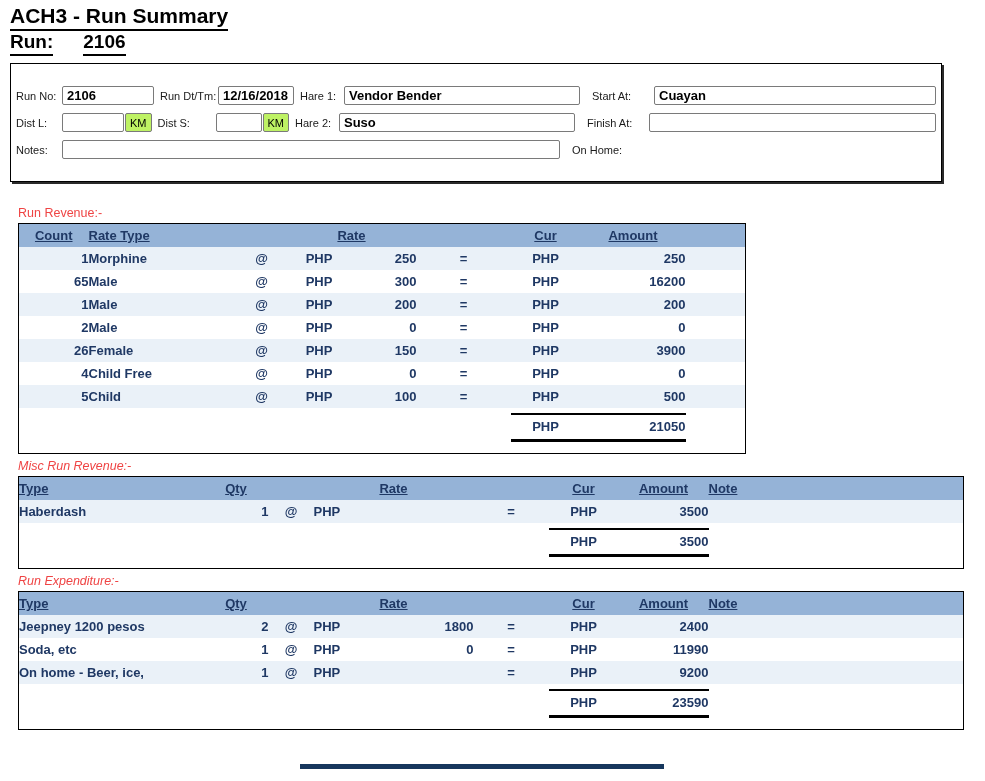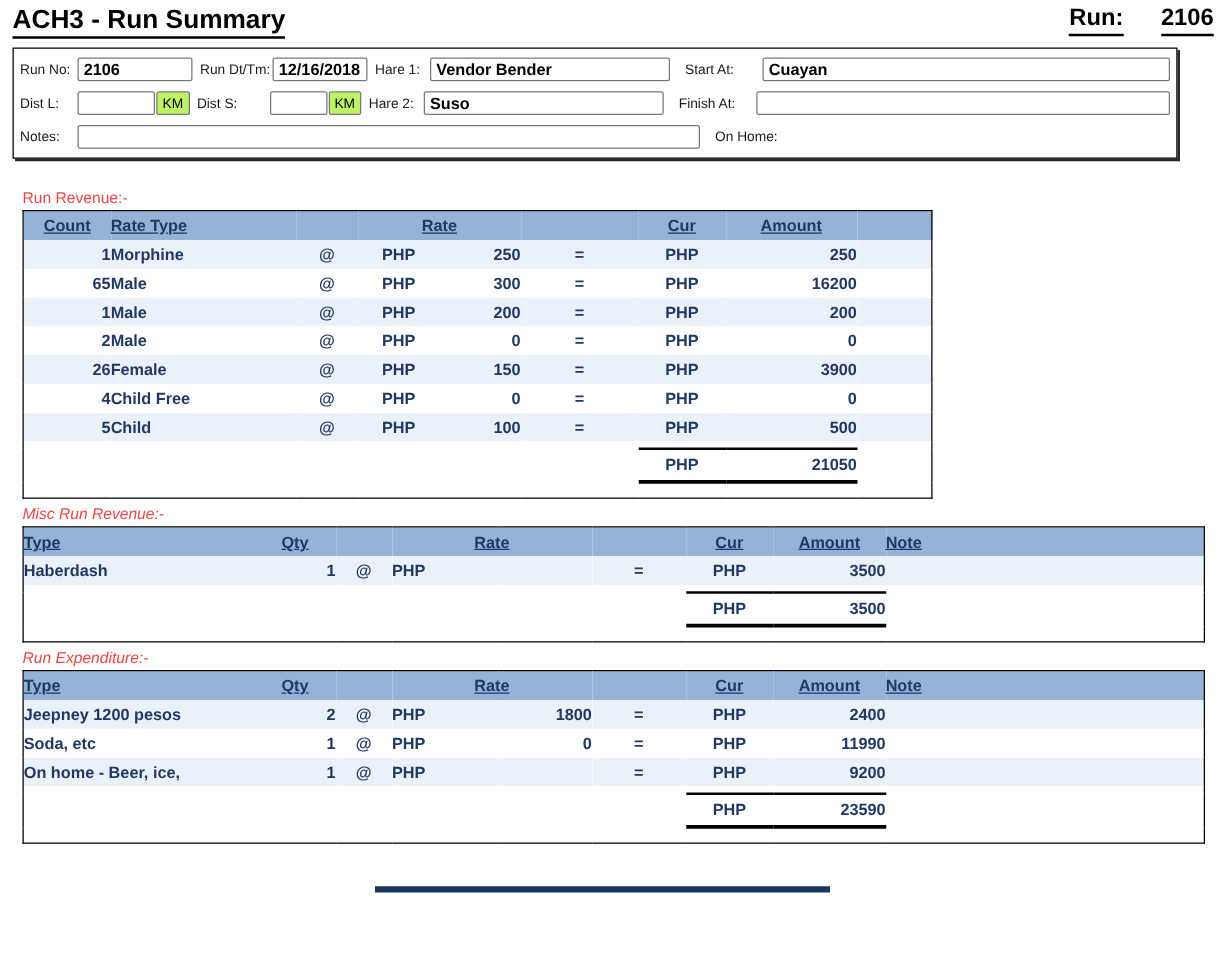--- a/index.html
+++ b/index.html
@@ -12,7 +12,7 @@
   .page { padding:4px 10px 0 10px; }
 
   
-  .titlebar { display:flex; justify-content:space-between; align-items:flex-start; padding-right:4px; }
+  .titlebar { display:flex; justify-content:space-between; align-items:flex-start; padding-right:4px;flex-direction:column; }
   .title { font-size:21px; font-weight:bold; border-bottom:2px solid #000; padding-bottom:1px; }
   .run-head { font-size:19px; font-weight:bold; display:flex; gap:30px; }
   .run-head span { border-bottom:2px solid #000; padding-bottom:1px; }

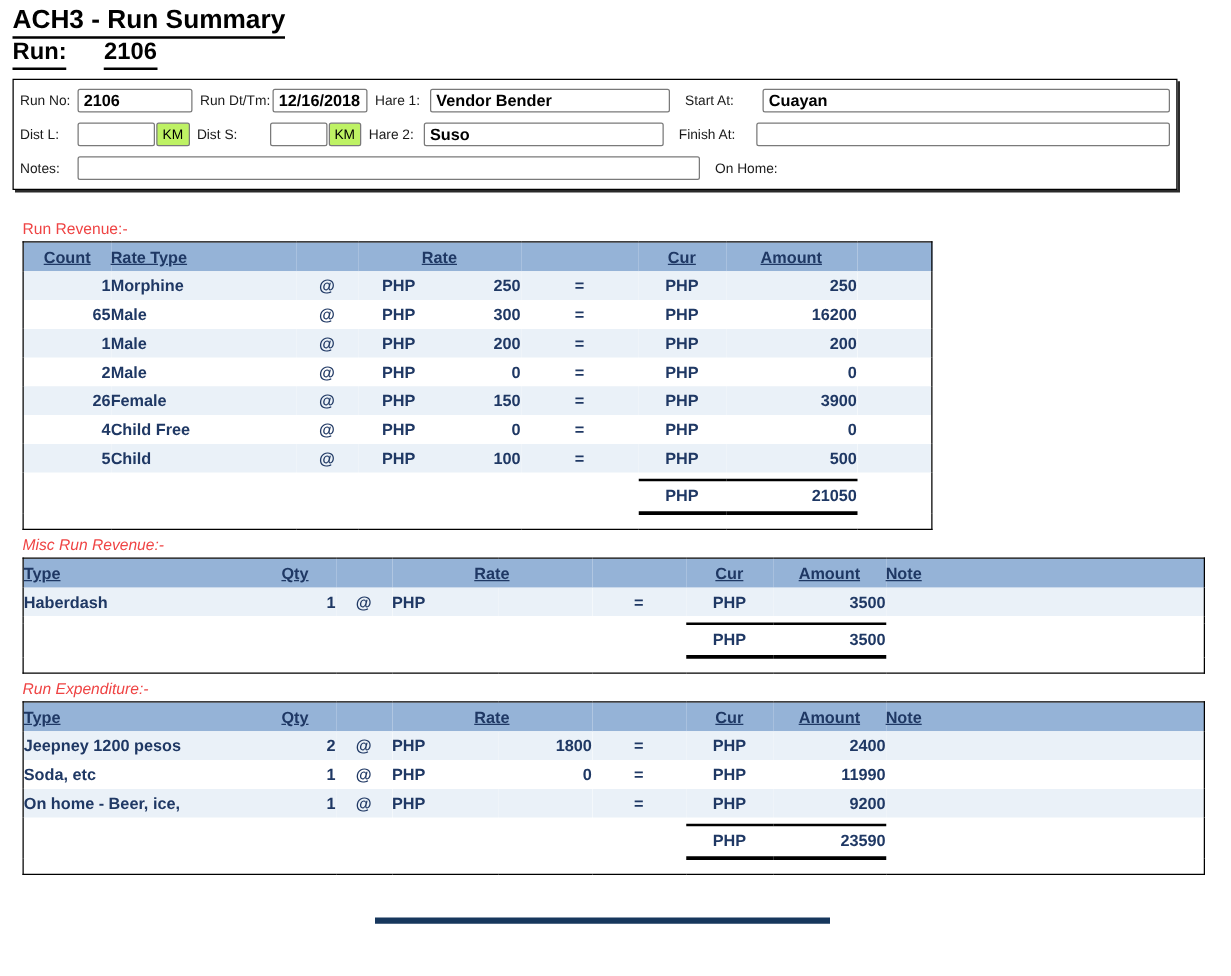--- a/index.html
+++ b/index.html
@@ -20,7 +20,7 @@
   
   .form-box {
     margin-top:7px; width:932px; border:1px solid #000;
-    box-shadow:2px 2px 0 0 #2a2a2a; padding:3px 5px; background:#fff;
+    box-shadow:2px 2px 0 0 #2a2a2a; padding:18px 5px; background:#fff;
   }
   .frow { display:flex; align-items:center; height:27px; }
   .flabel { font-size:11px; color:#1a1a1a; white-space:nowrap; }

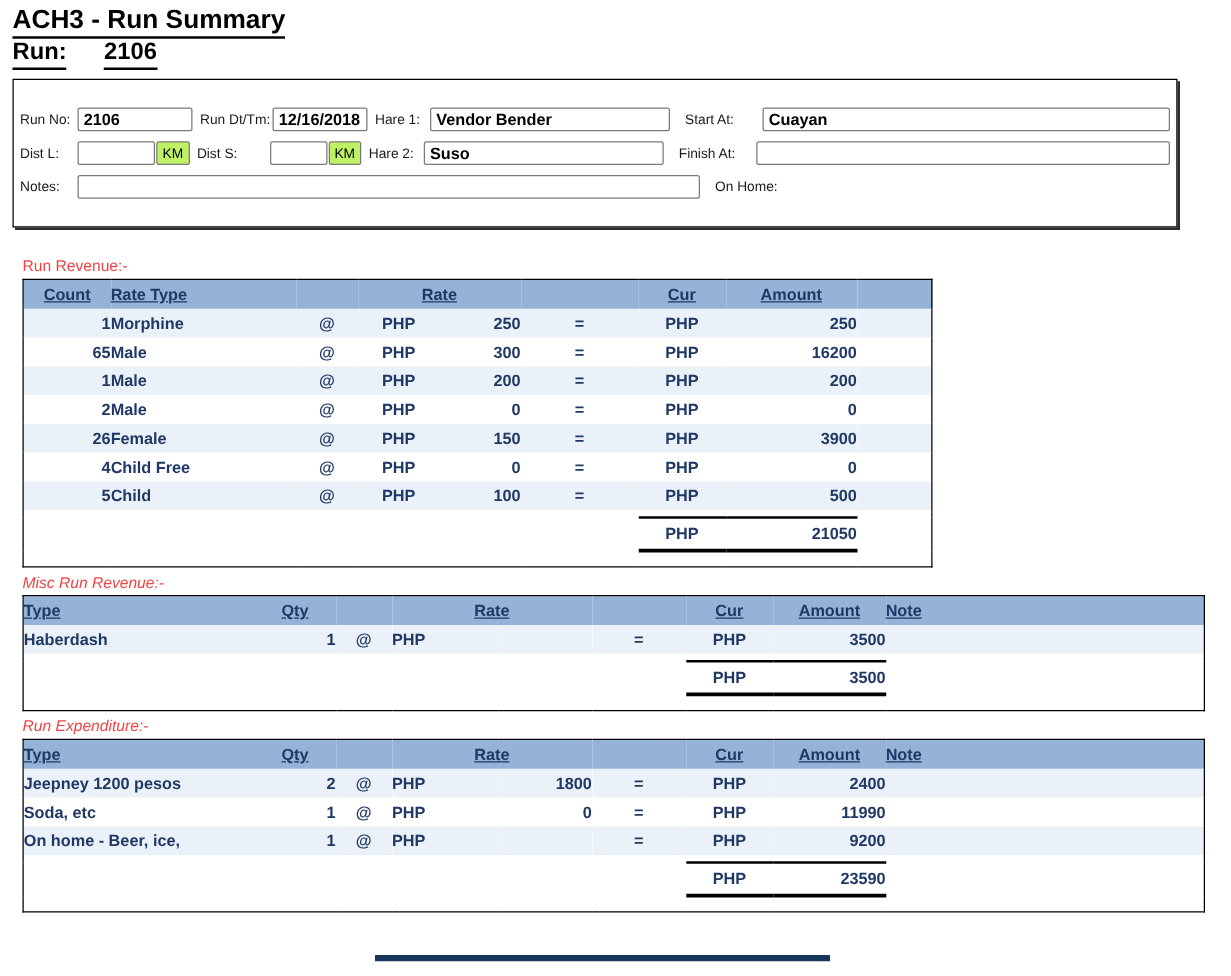--- a/index.html
+++ b/index.html
@@ -40,7 +40,7 @@
   .w-distl   { width:62px; }
   .w-date    { width:76px; }
   .w-dists   { width:46px; }
-  .w-hare    { width:192px; }
+  .w-hare    { width:236px; }
   .w-notes   { width:498px; }
   .grow      { flex:1; }
   .gap6 { width:6px; } .gap10 { width:12px; }

